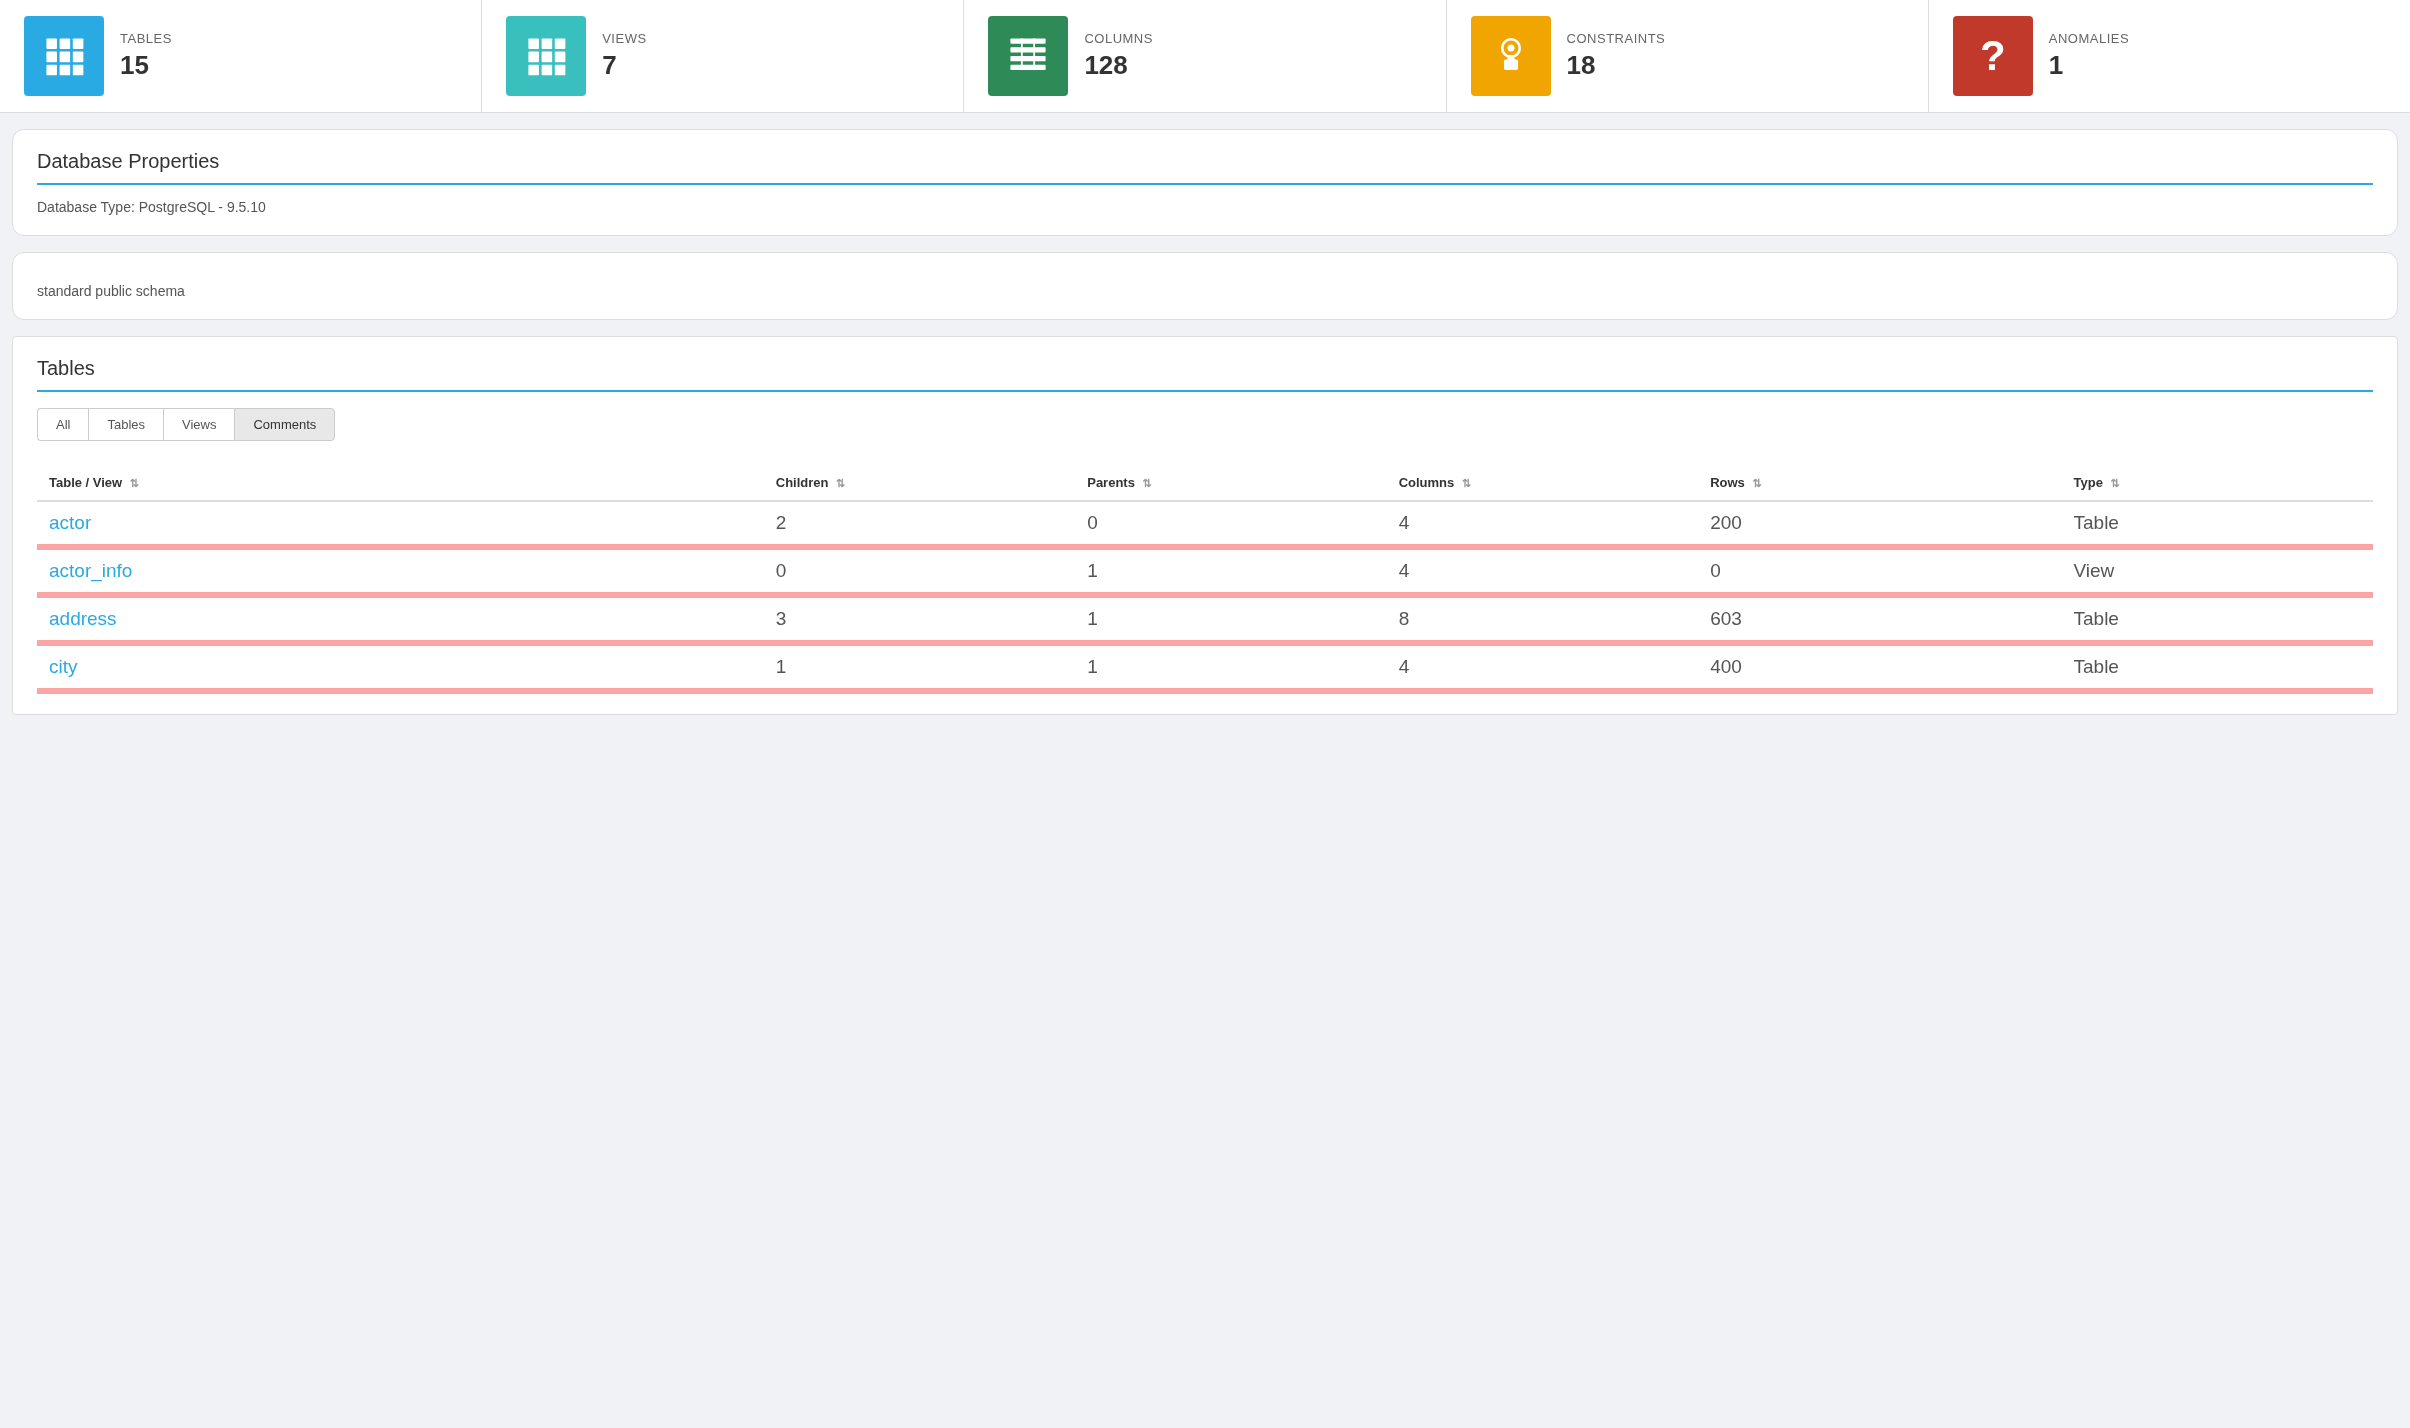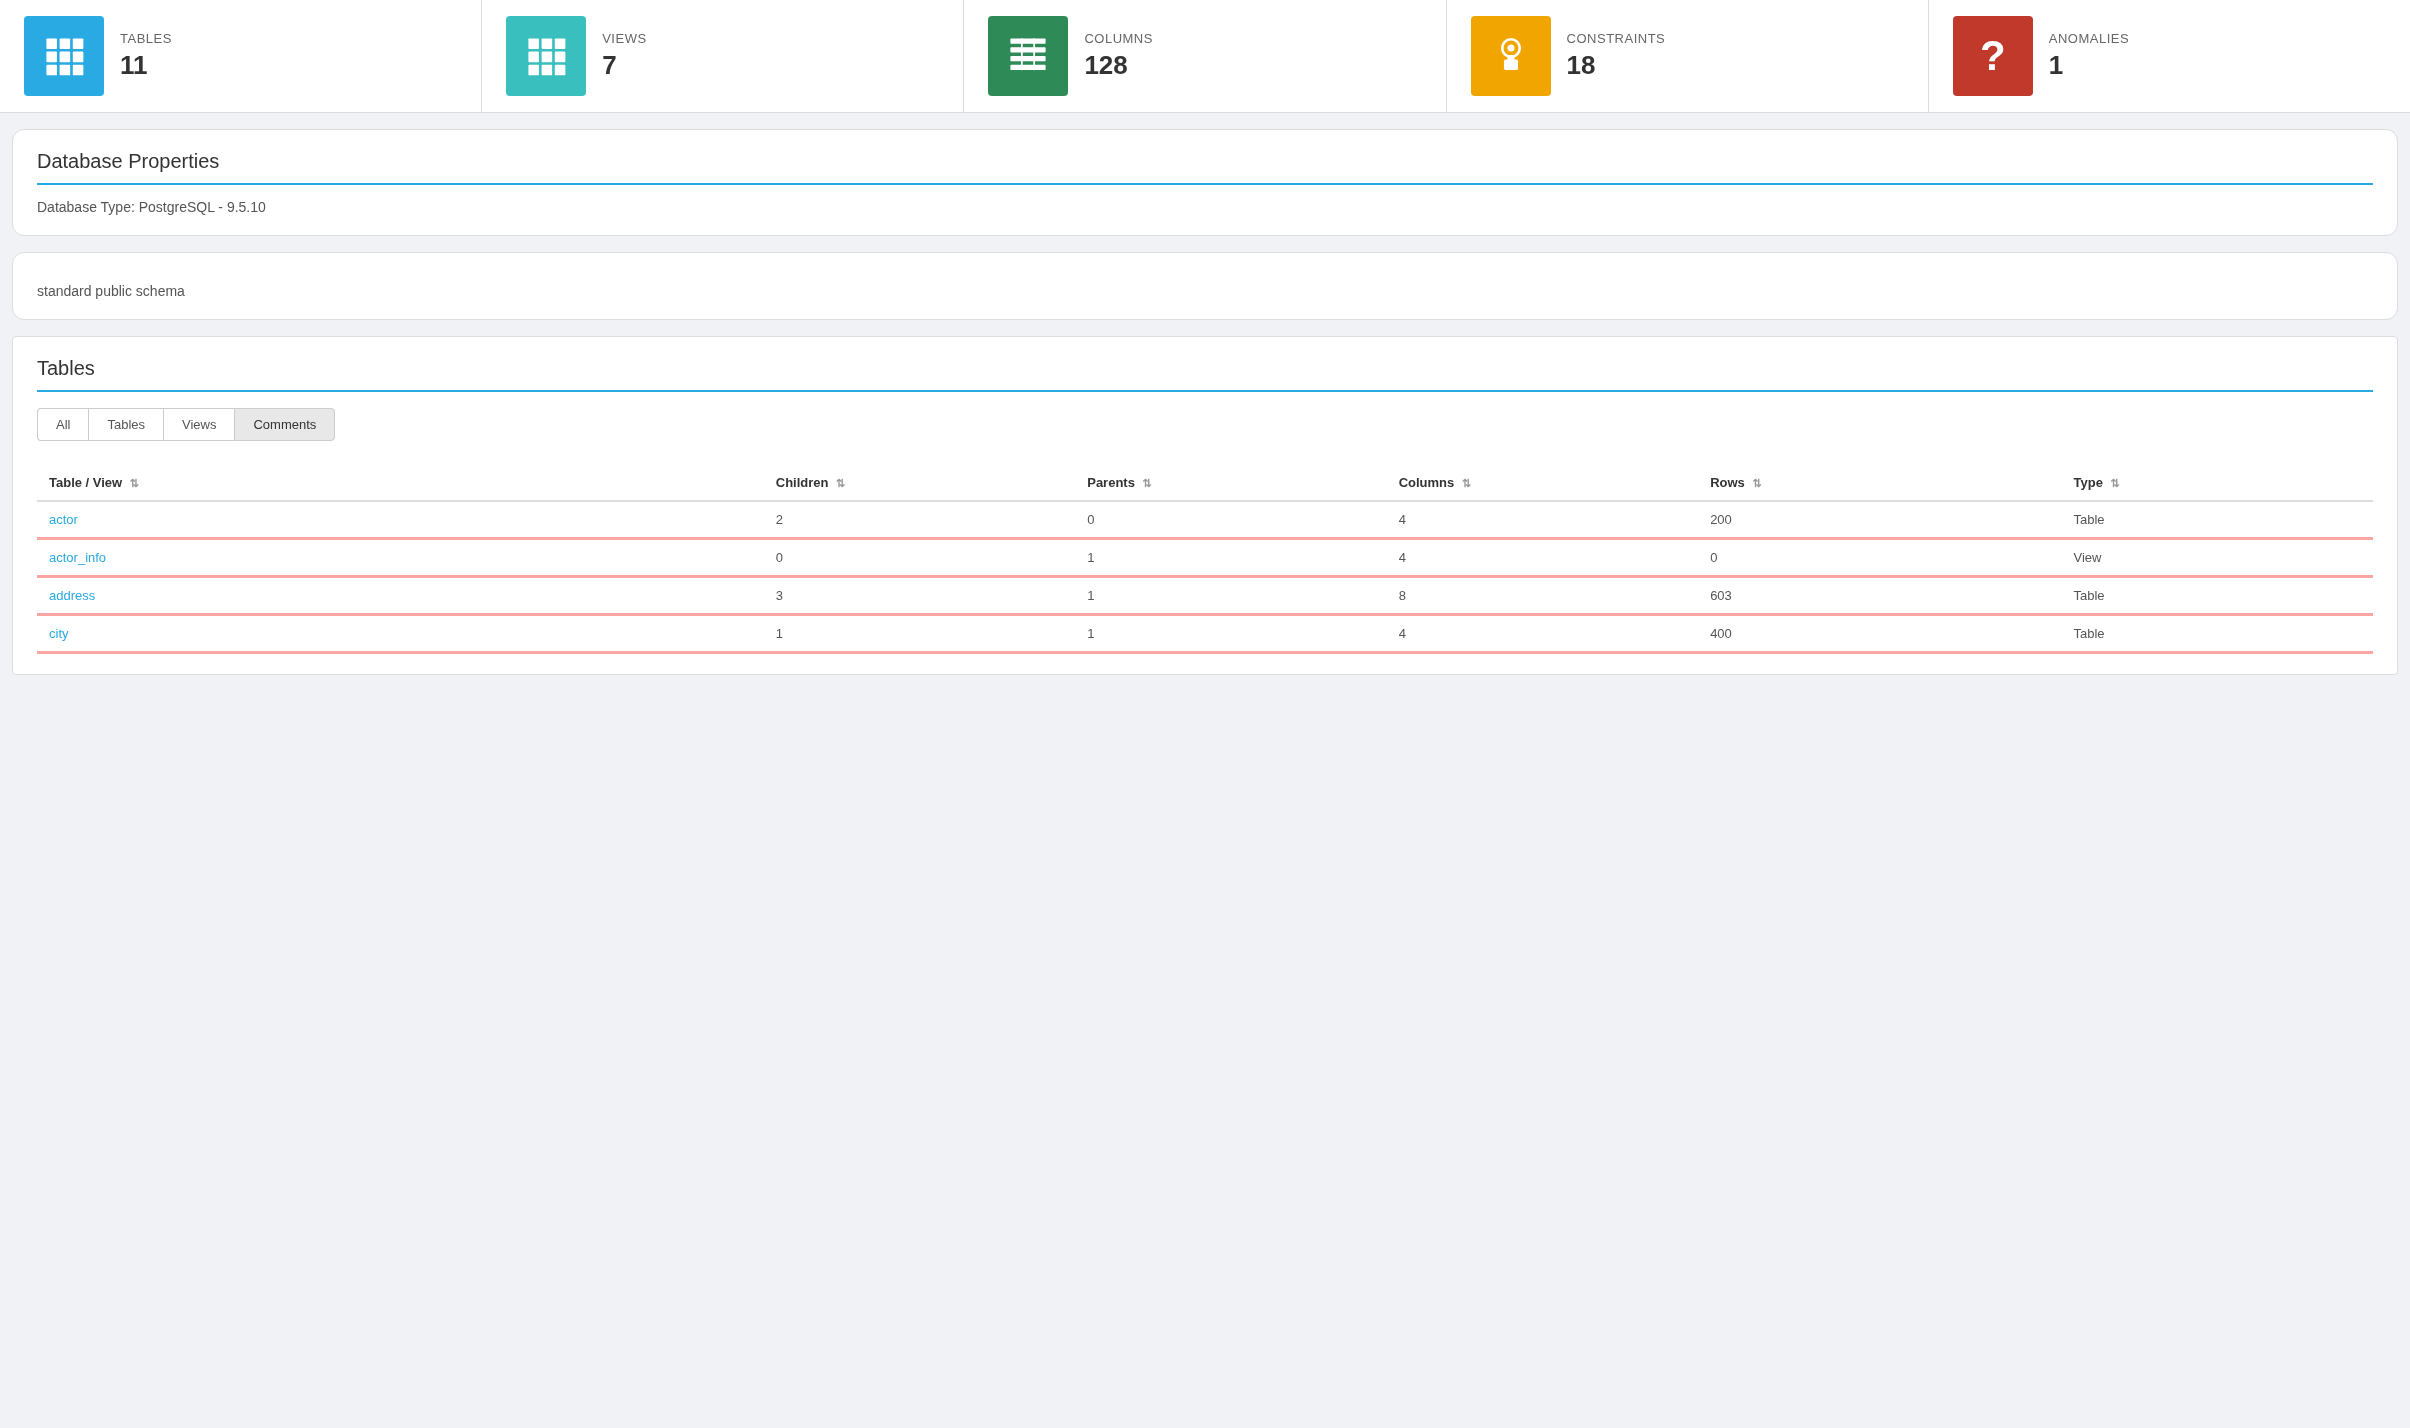--- a/index.html
+++ b/index.html
@@ -164,7 +164,7 @@
     </div>
     <div class="stat-info">
       <span class="stat-label">TABLES</span>
-      <span class="stat-value">11</span>
+      <span class="stat-value">15</span>
     </div>
   </div>
 

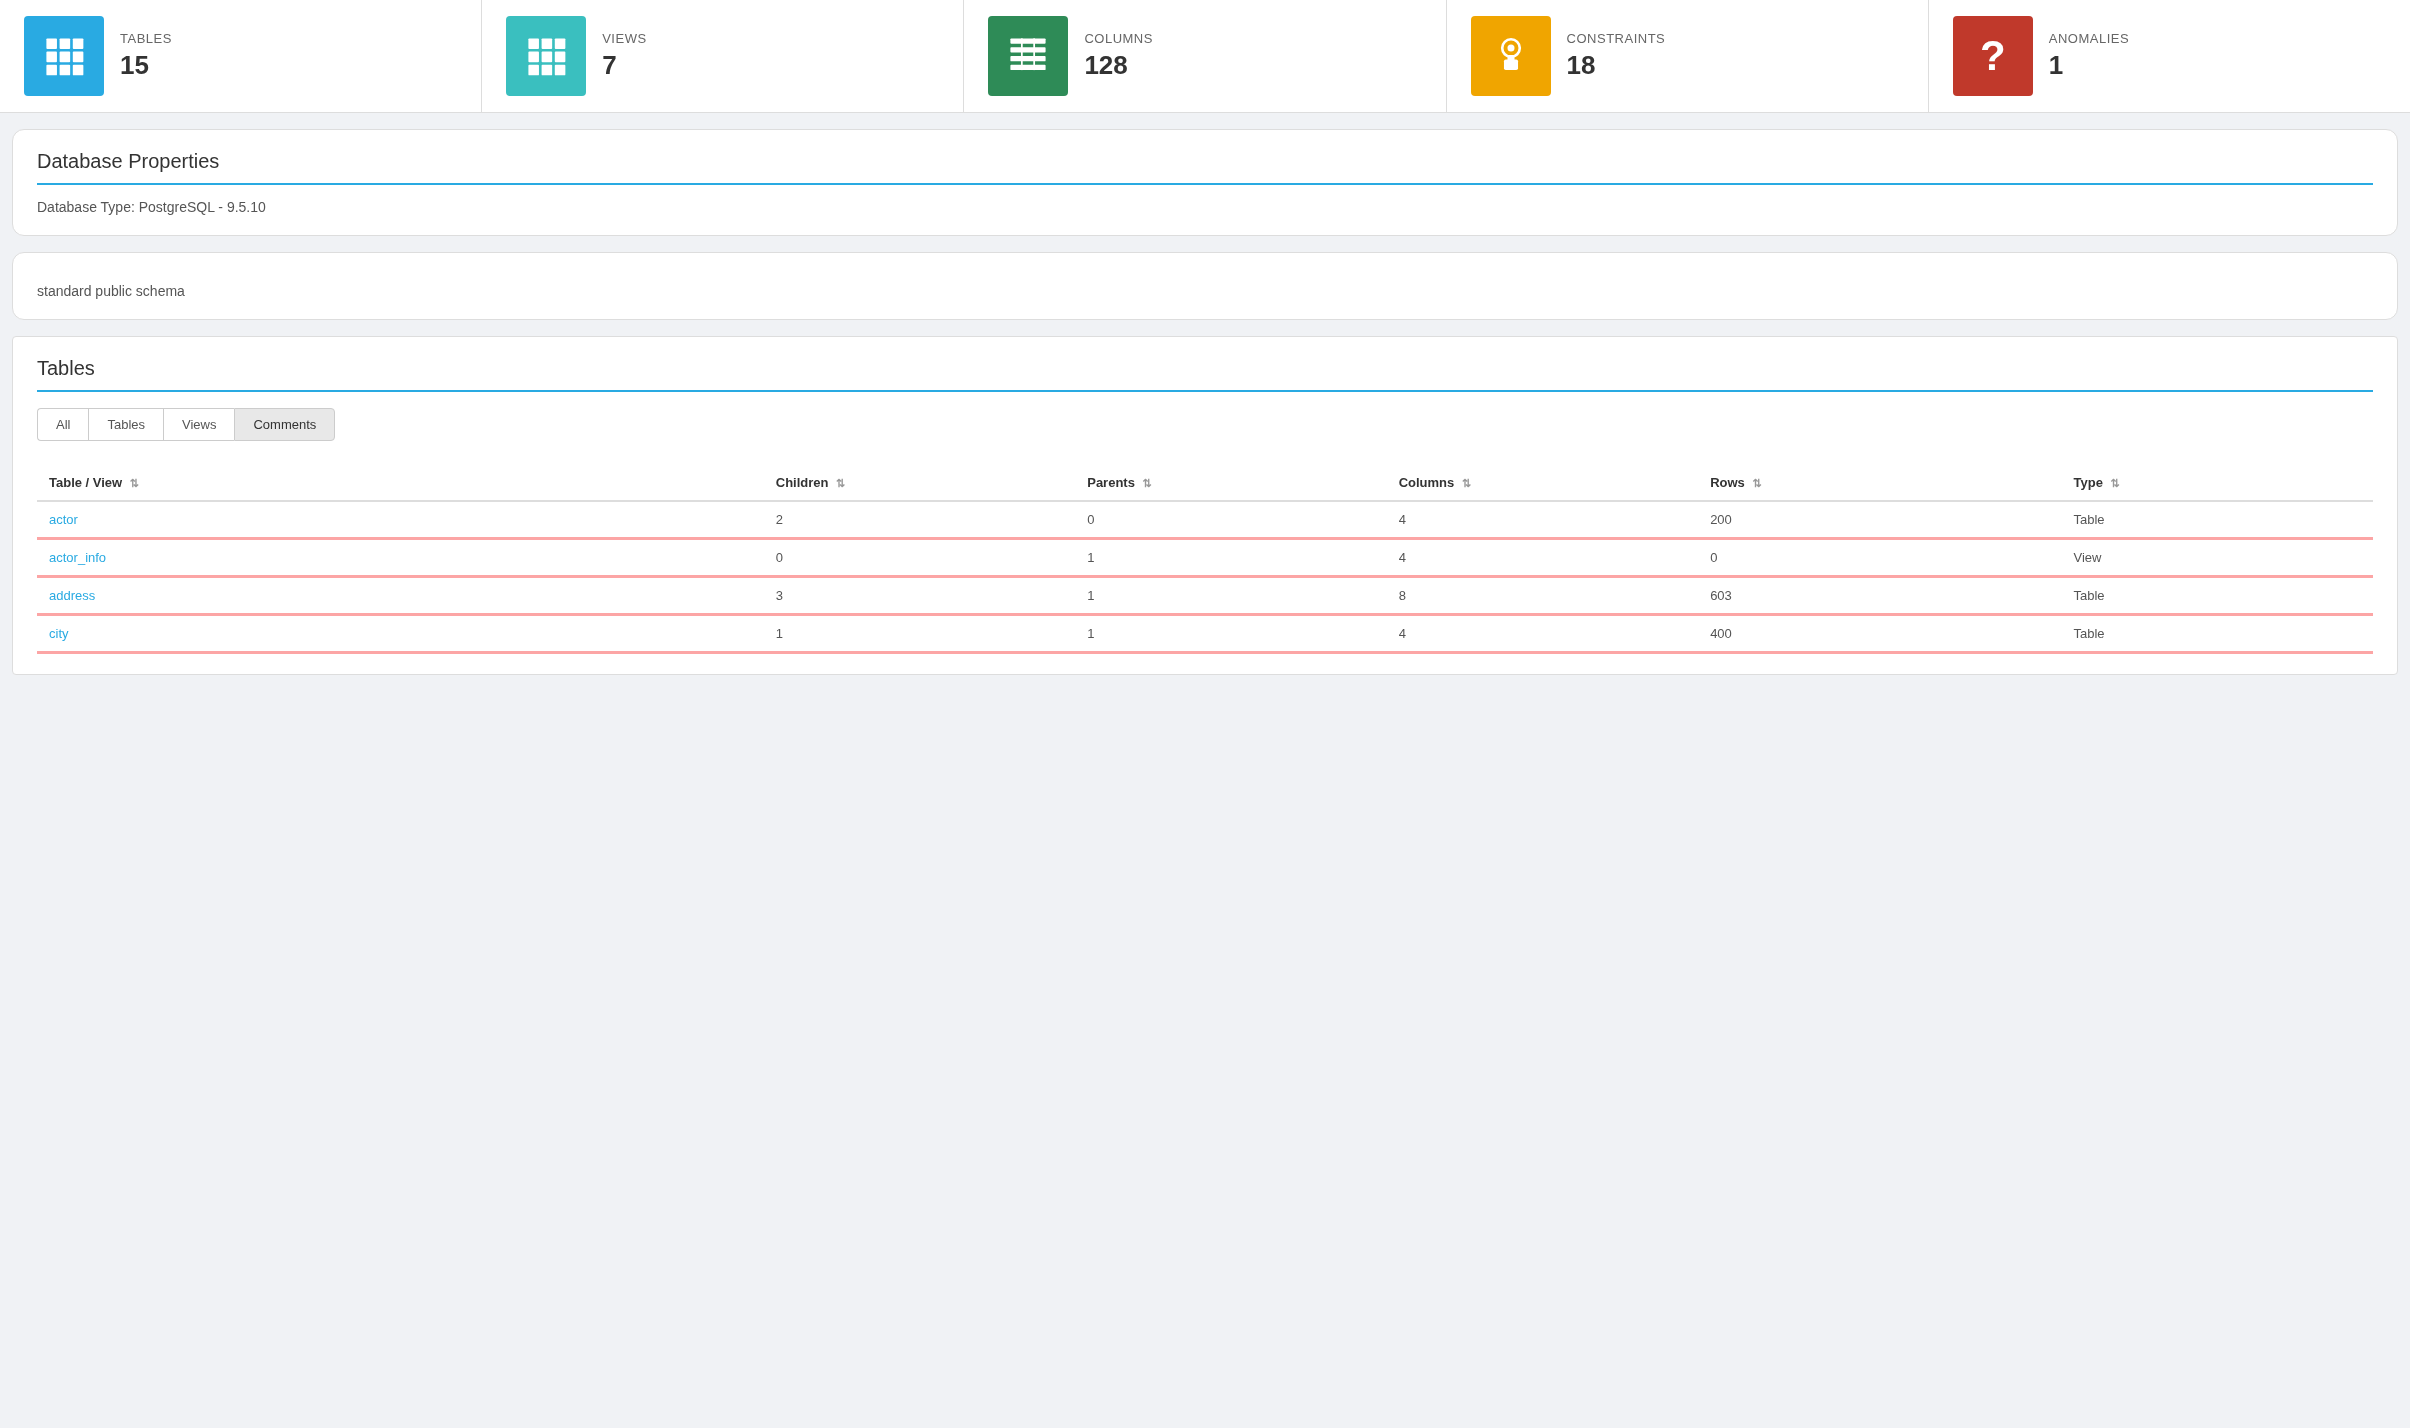--- a/index.html
+++ b/index.html
@@ -126,8 +126,8 @@
     }
     .data-table td {
       padding: 10px 12px;
-      border-bottom: 3px solid #fca5a5;
-      font-size: 13px;
+      border-bottom: 6px solid #fca5a5;
+      font-size: 19px;
       color: #555;
     }
     .table-link {

